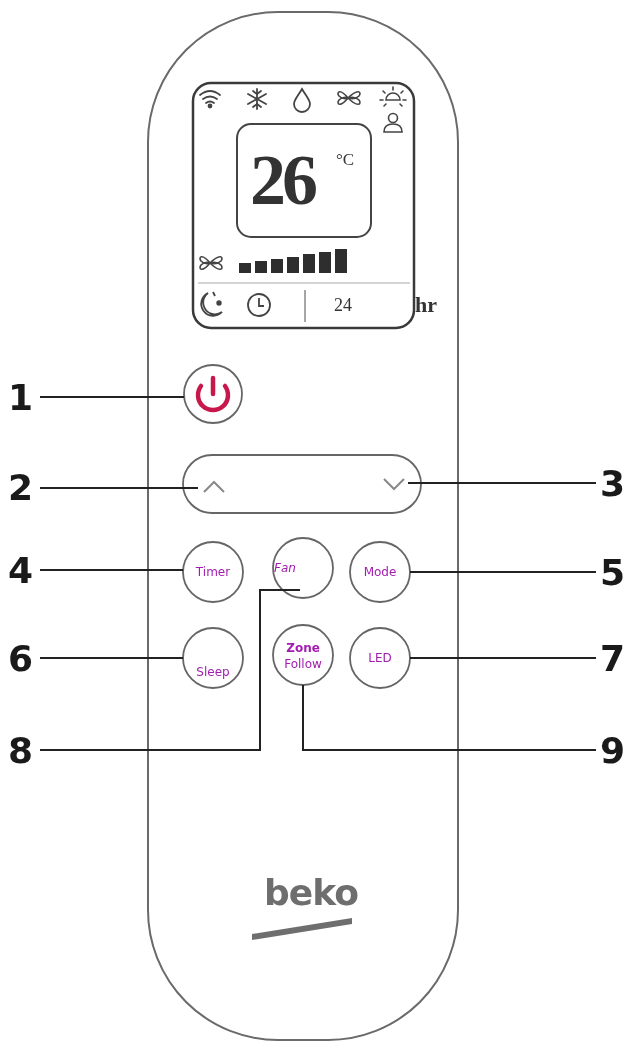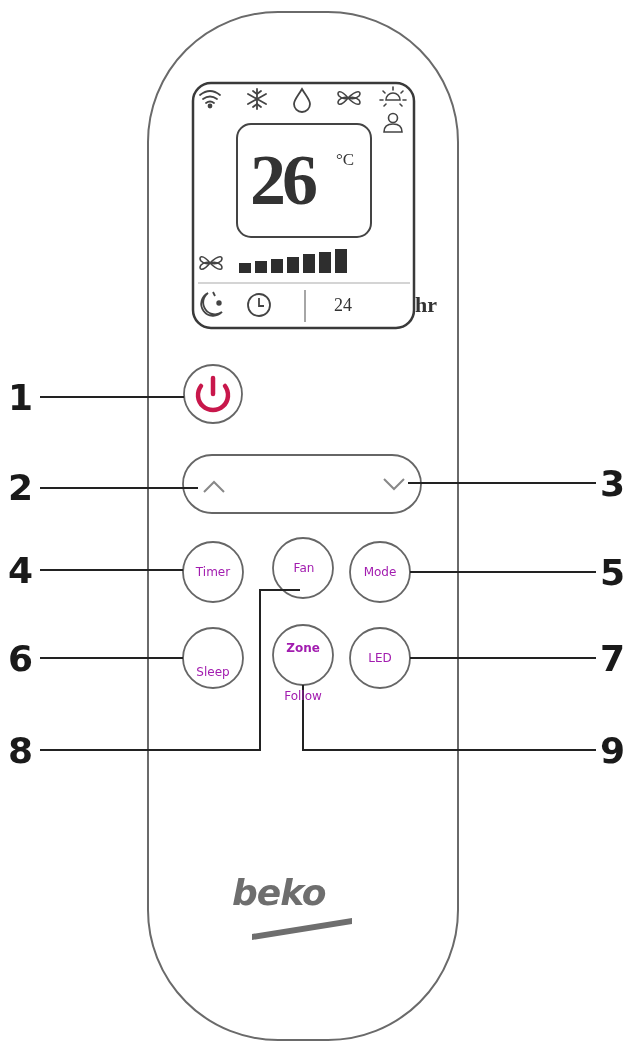--- a/index.html
+++ b/index.html
@@ -141,7 +141,7 @@
 <div class="lcd-text" style="left:370px; top:293px; font-size:22px; font-weight:bold; line-height:24px;margin-left:45px;">hr</div>
 
 <div class="btn-label" style="left:213px; top:572px;">Timer</div>
-<div class="btn-label" style="left:304px; top:568px;">Fan</div>
+<div class="btn-label" style="left:285px; top:568px;font-style:italic;">Fan</div>
 <div class="btn-label" style="left:380px; top:572px;">Mode</div>
 <div class="btn-label" style="left:213px; top:672px;">Sleep</div>
 <div class="btn-label" style="left:303px; top:648px;font-weight:bold;">Zone</div>

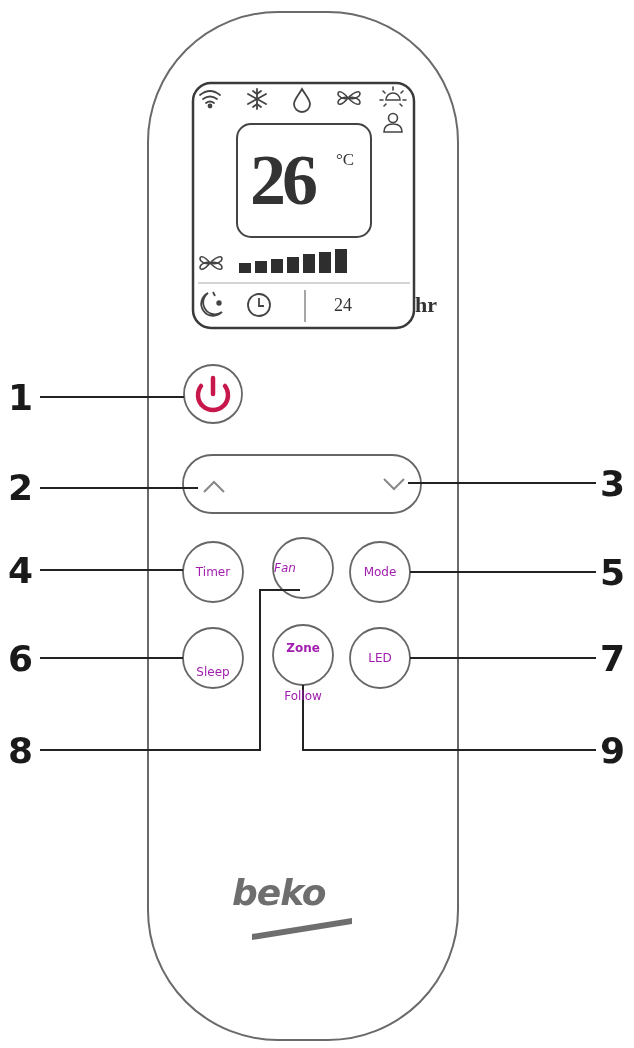--- a/index.html
+++ b/index.html
@@ -145,7 +145,7 @@
 <div class="btn-label" style="left:380px; top:572px;">Mode</div>
 <div class="btn-label" style="left:213px; top:672px;">Sleep</div>
 <div class="btn-label" style="left:303px; top:648px;font-weight:bold;">Zone</div>
-<div class="btn-label" style="left:303px; top:696px;">Follow</div>
+<div class="btn-label" style="left:303px; top:664px;">Follow</div>
 <div class="btn-label" style="left:380px; top:658px;">LED</div>
 
 <div class="brand" style="left:232px; top:872px;font-style:italic;">beko</div>

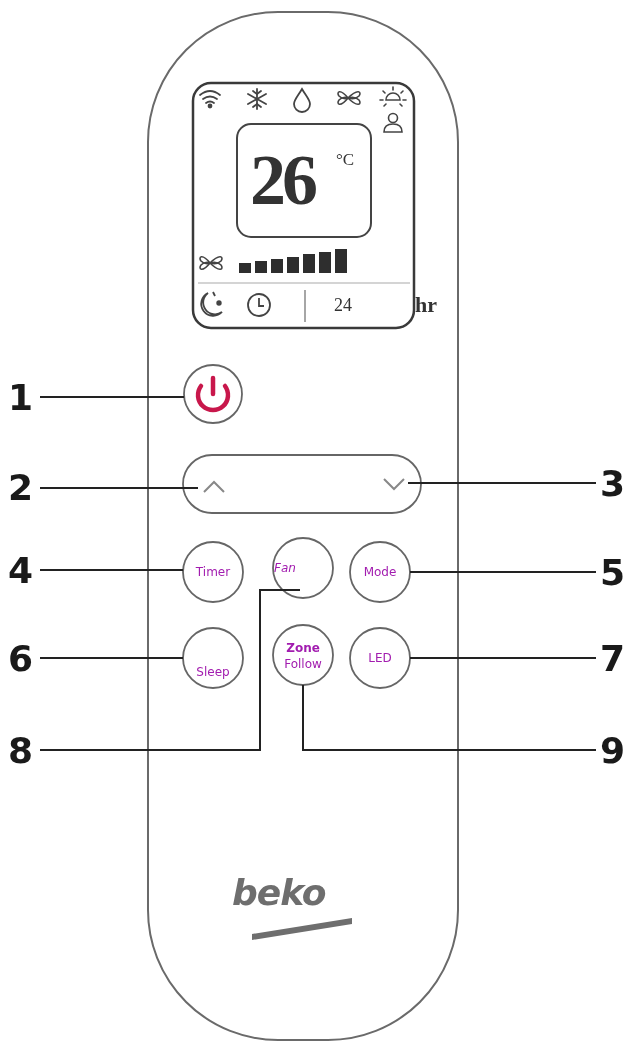--- a/index.html
+++ b/index.html
@@ -148,7 +148,7 @@
 <div class="btn-label" style="left:303px; top:664px;">Follow</div>
 <div class="btn-label" style="left:380px; top:658px;">LED</div>
 
-<div class="brand" style="left:232px; top:872px;font-style:italic;">beko</div>
+<div class="brand" style="left:264px; top:872px;">beko</div>
 
 <div class="callout-num" style="left:8px; top:380px;">1</div>
 <div class="callout-num" style="left:8px; top:470px;">2</div>

